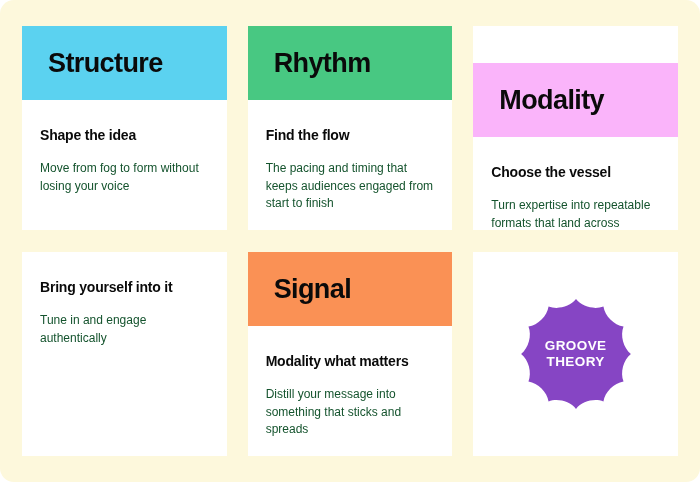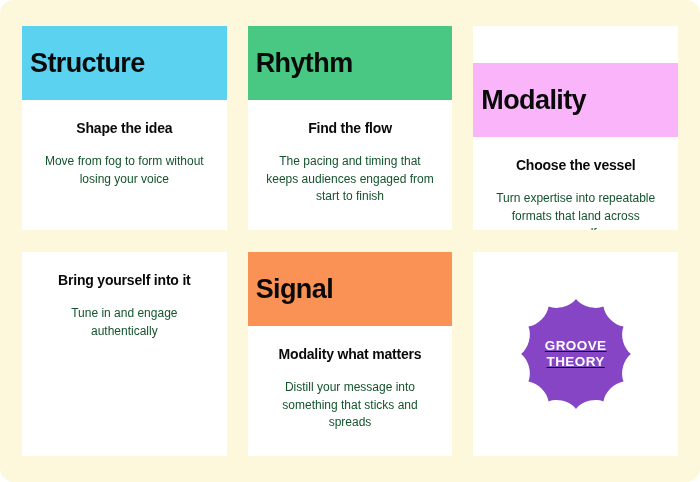--- a/index.html
+++ b/index.html
@@ -38,7 +38,7 @@
     height: 74px;
     display: flex;
     align-items: center;
-    padding: 0 8px;
+    padding: 0 26px;
     flex: 0 0 auto;
   }
 

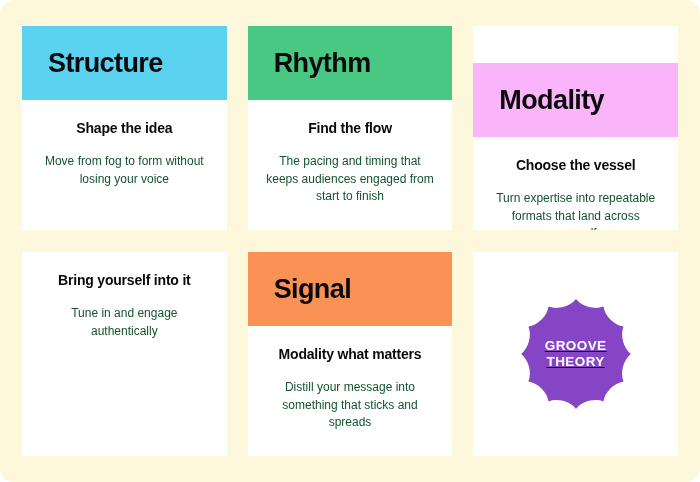--- a/index.html
+++ b/index.html
@@ -53,8 +53,7 @@
 
   .card-body {
     flex: 1 1 auto;
-    padding: 20px 18px 18px 18px;
-    text-align: center;
+    padding: 27px 18px 18px 18px;
   }
 
   .card-subtitle {

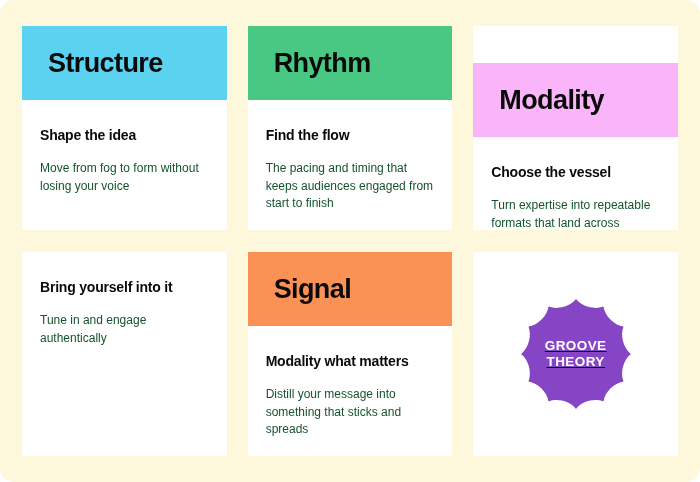--- a/index.html
+++ b/index.html
@@ -89,7 +89,6 @@
     display: flex;
     align-items: center;
     justify-content: center;
-    text-decoration: underline;
   }
 
   .badge svg {

